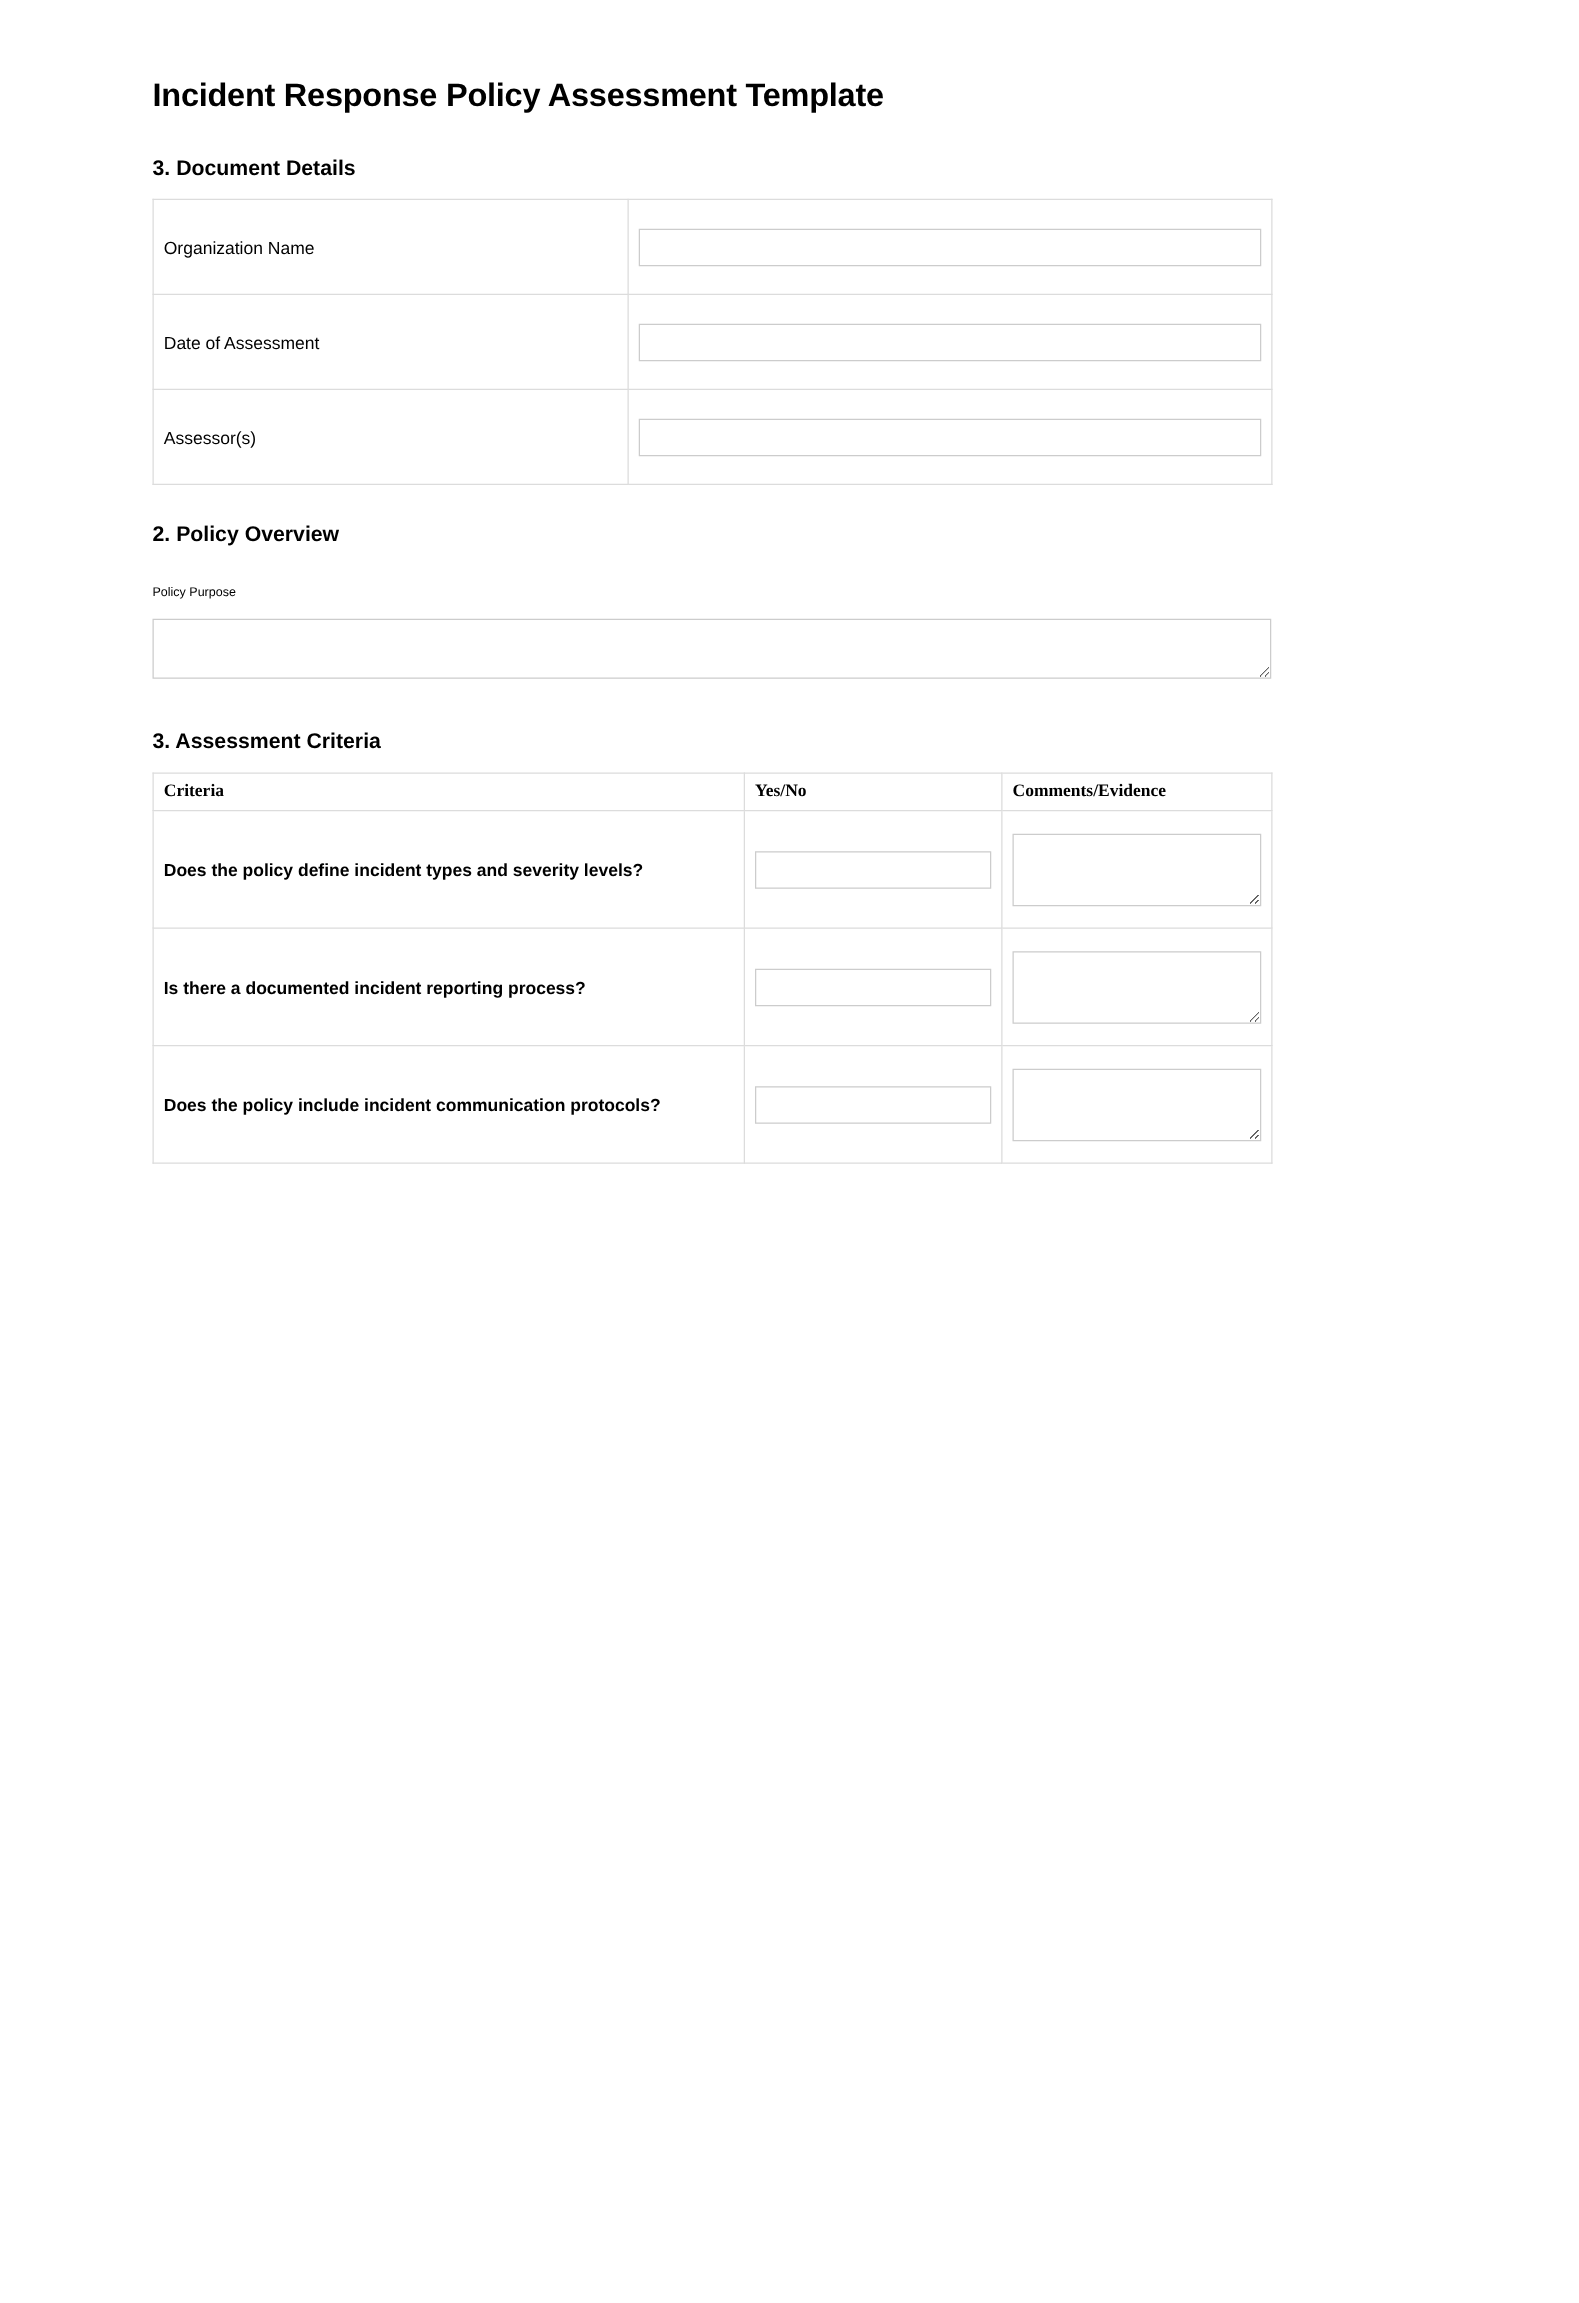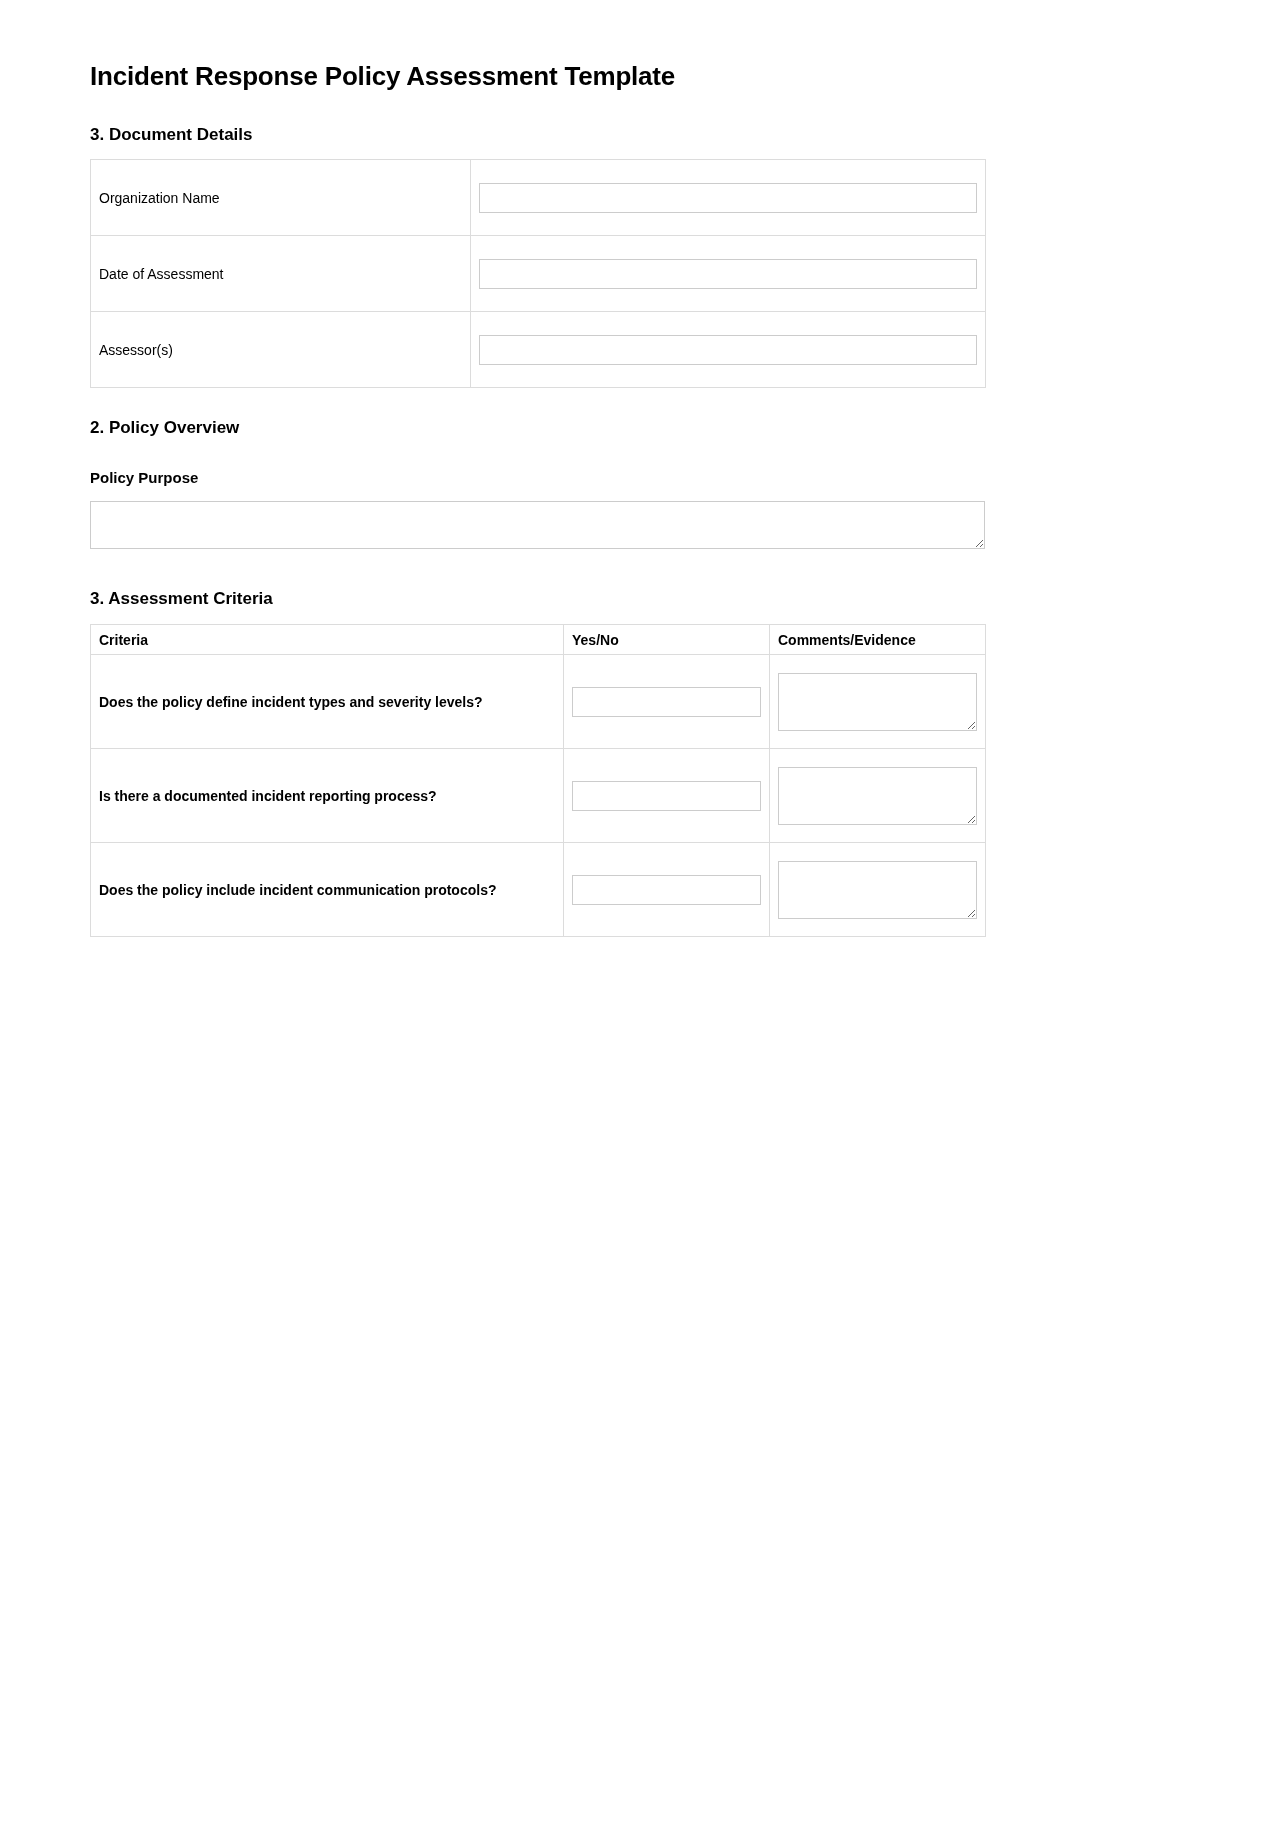--- a/index.html
+++ b/index.html
@@ -18,6 +18,7 @@
     box-sizing: border-box;
     padding: 62px 0 16px 90px;
     width: 985px;
+    margin-left: 32px;
   }
   .doc-title {
     font-size: 26px;

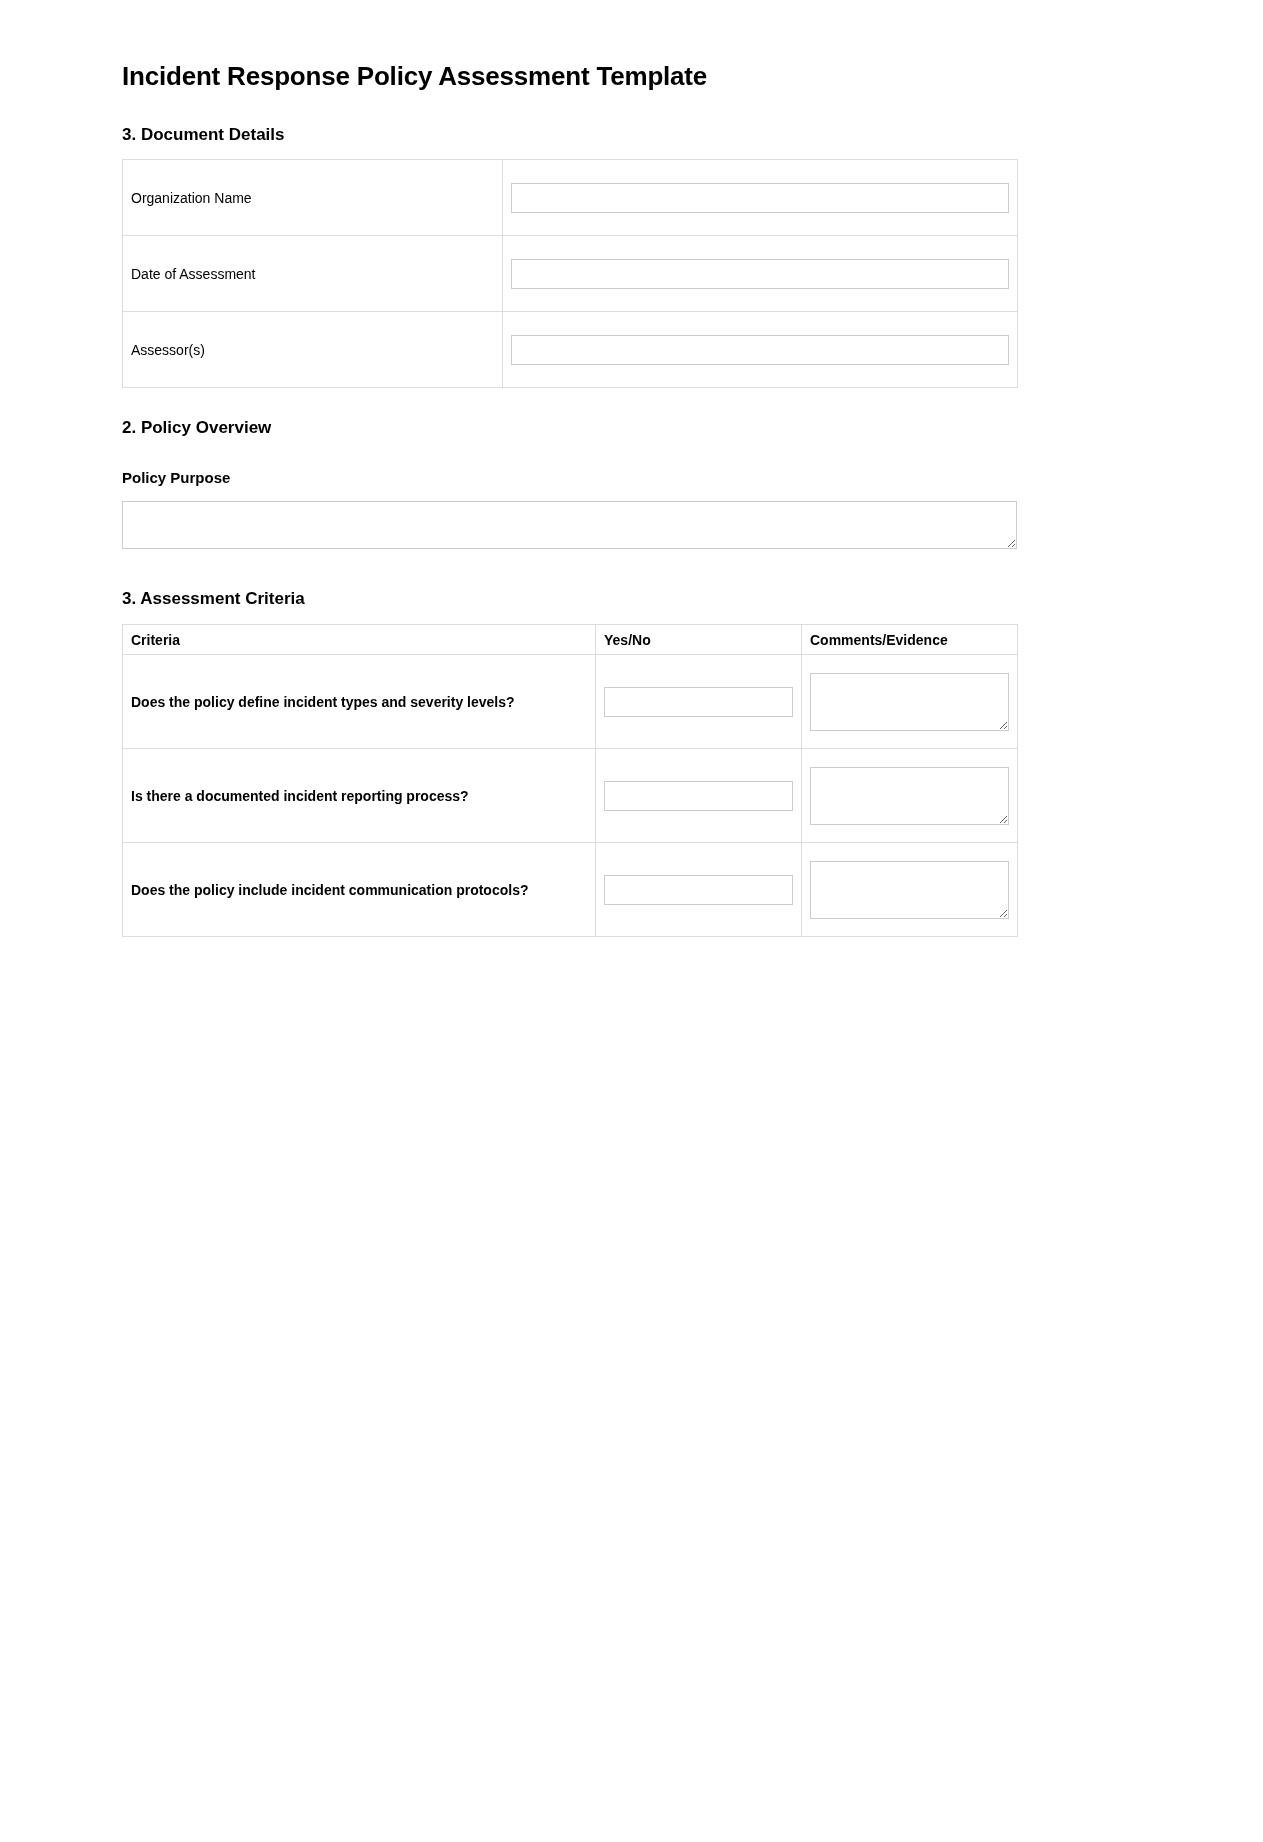--- a/index.html
+++ b/index.html
@@ -68,8 +68,8 @@
     outline: none;
   }
   .purpose-label {
-    font-size: 15px;
-    font-weight: bold;
+    font-size: 10px;
+    font-weight: normal;
     margin: 30px 0 15px 0;
   }
   .purpose-textarea {

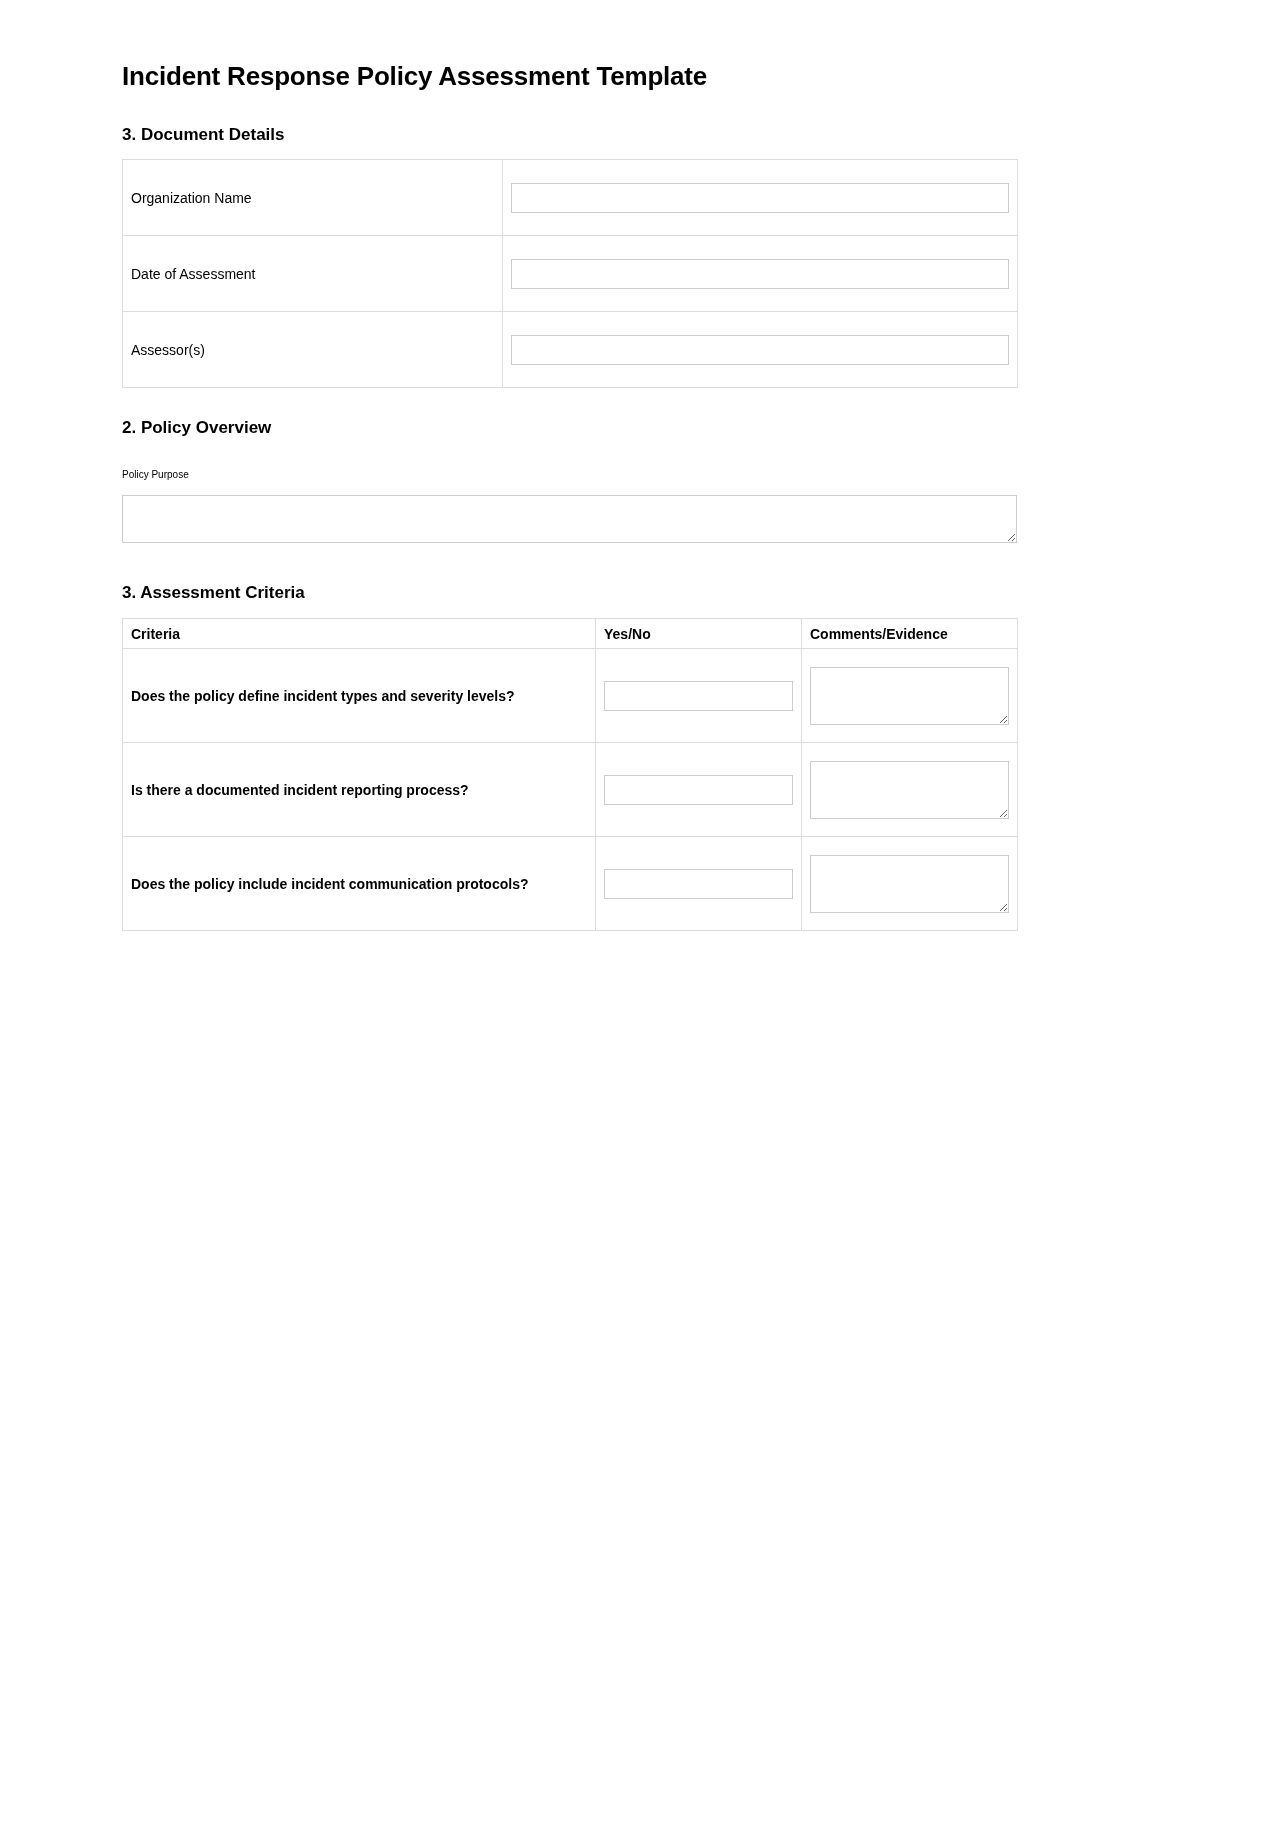--- a/index.html
+++ b/index.html
@@ -93,6 +93,7 @@
     vertical-align: middle;
     font-size: 14px;
     font-weight: bold;
+    font-family: Liberation Serif, serif;
   }
   table.criteria td {
     border: 1px solid #dcdcdc;

